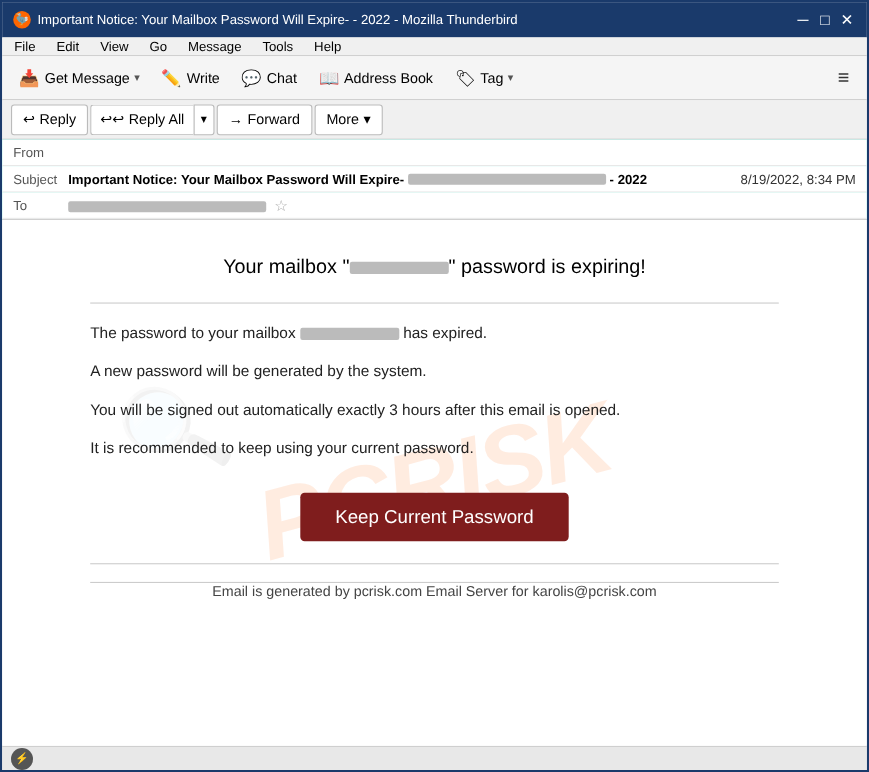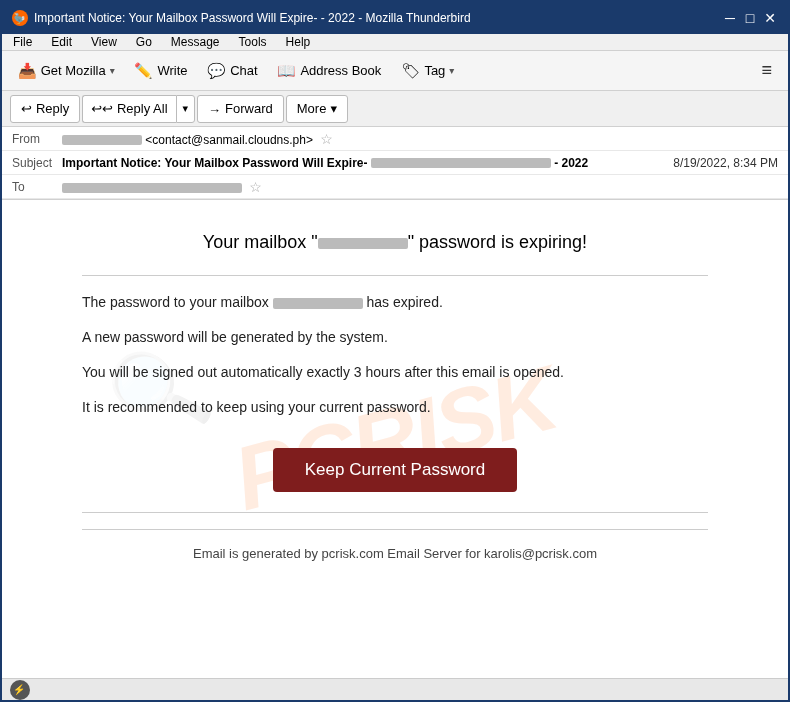--- a/index.html
+++ b/index.html
@@ -363,7 +363,7 @@
   <div class="toolbar">
     <button class="toolbar-btn">
       <span class="icon">📥</span>
-      <span>Get Mozilla</span>
+      <span>Get Message</span>
       <span class="dropdown-arrow">▾</span>
     </button>
     <button class="toolbar-btn">

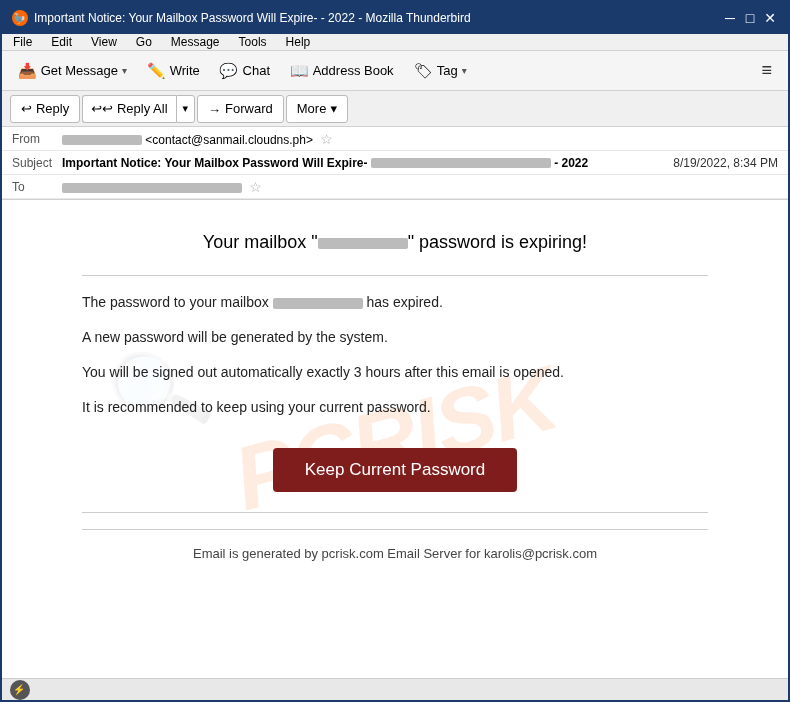--- a/index.html
+++ b/index.html
@@ -414,11 +414,6 @@
   <div class="email-header">
     <div class="field-row">
       <span class="field-label">From</span>
-      <span class="field-value">
-        <span class="blurred"></span>
-        <span>&lt;contact@sanmail.cloudns.ph&gt;</span>
-        <span class="star-icon">☆</span>
-      </span>
     </div>
     <div class="field-row">
       <span class="field-label">Subject</span>

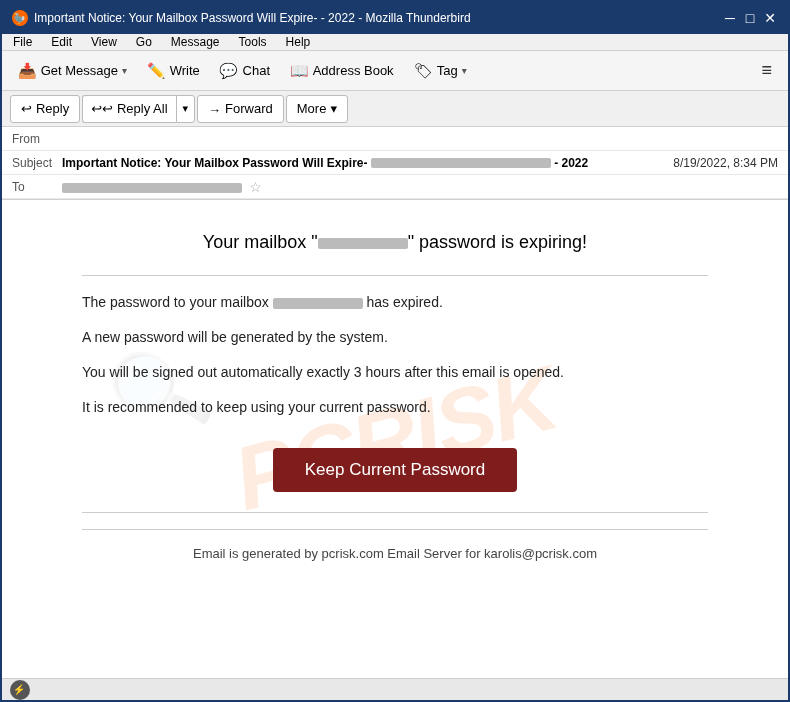--- a/index.html
+++ b/index.html
@@ -307,7 +307,6 @@
       font-size: 13px;
       color: #444;
       margin-top: 16px;
-      padding-top: 16px;
       border-top: 1px solid #ccc;
     }
     

